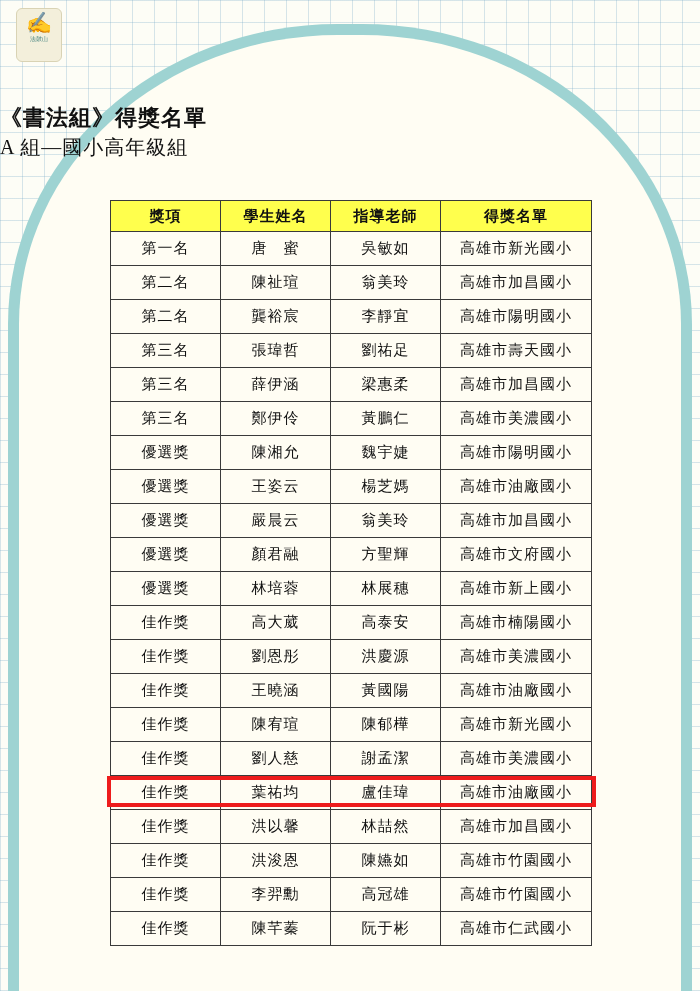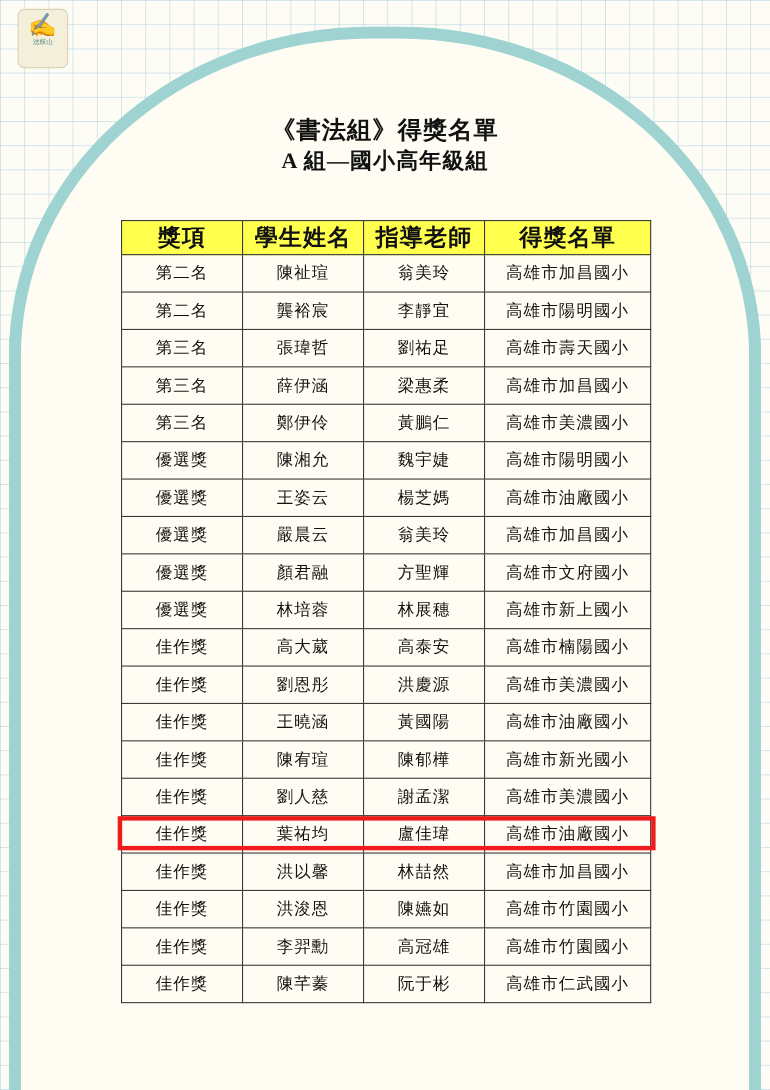--- a/index.html
+++ b/index.html
@@ -91,7 +91,6 @@
     left: 0;
     top: 104px;
     width: 700px;
-    text-align: center;
     z-index: 5;
   }
   .title-main {

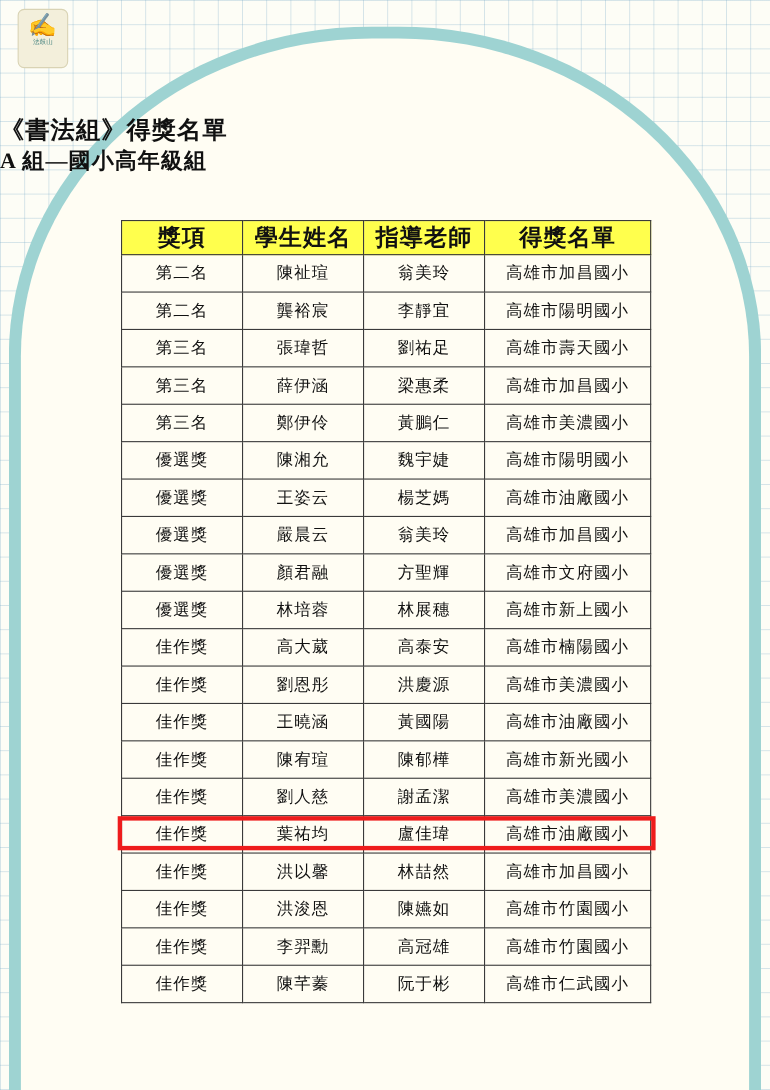--- a/index.html
+++ b/index.html
@@ -102,7 +102,7 @@
   }
   .title-sub {
     font-size: 20px;
-    font-weight: bold;
+    font-weight: normal;
     letter-spacing: 1px;
     color: #111111;
     line-height: 27px;

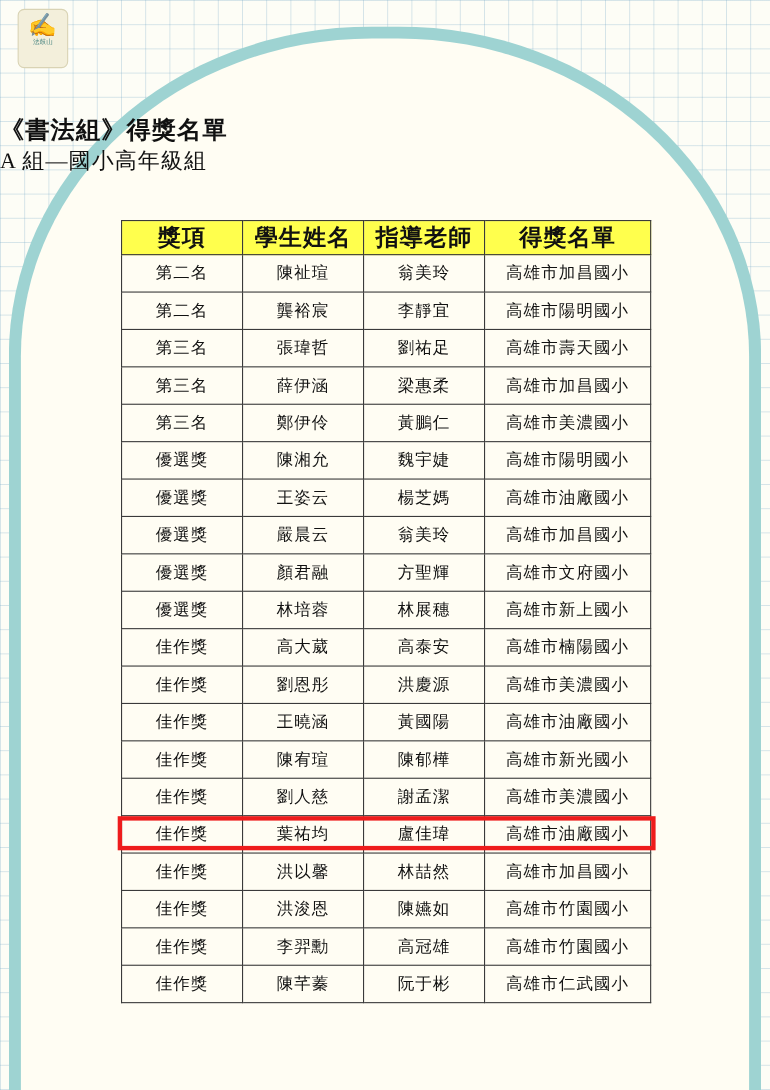--- a/index.html
+++ b/index.html
@@ -136,7 +136,7 @@
   table.award thead th {
     background: #ffff4d;
     font-weight: bold;
-    font-size: 21px;
+    font-size: 15px;
     height: 30px;
   }
   col.c-award  { width: 110px; }

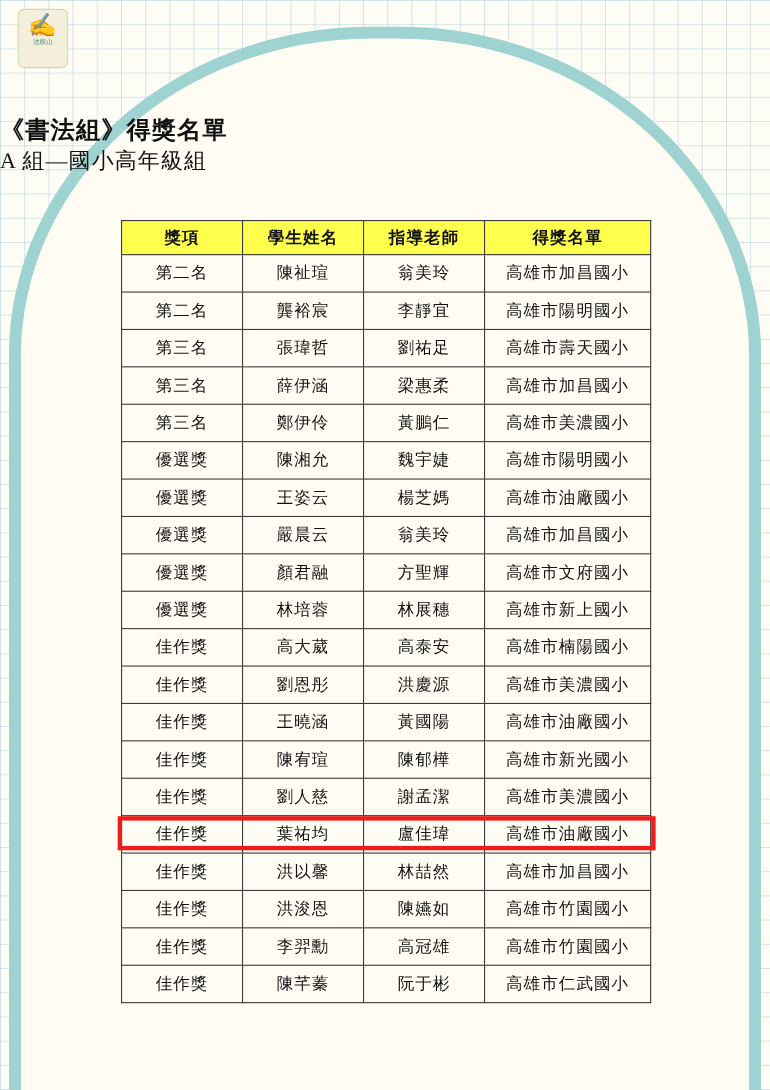--- a/index.html
+++ b/index.html
@@ -194,6 +194,12 @@
       </thead>
       <tbody id="table-body">
           <tr>
+            <td>第一名</td>
+            <td>唐　蜜</td>
+            <td>吳敏如</td>
+            <td>高雄市新光國小</td>
+          </tr>
+          <tr>
             <td>第二名</td>
             <td>陳祉瑄</td>
             <td>翁美玲</td>

